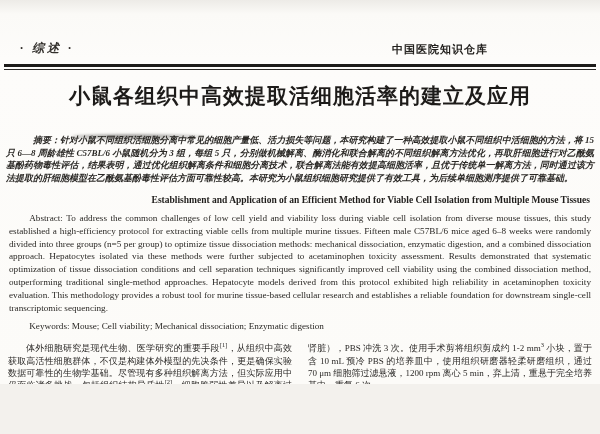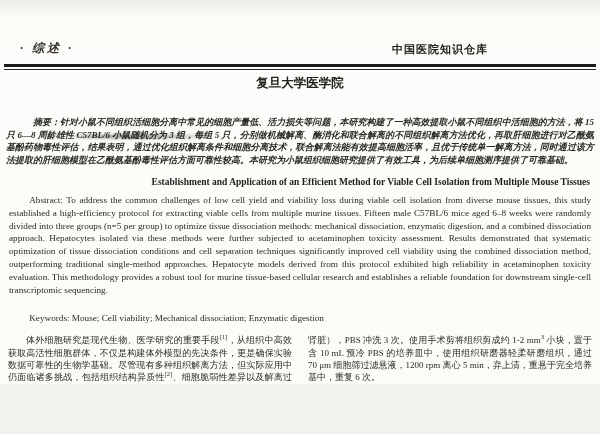--- a/index.html
+++ b/index.html
@@ -91,6 +91,7 @@
 
   <div class="rule"></div>
 
+  <div class="title-cn">小鼠各组织中高效提取活细胞活率的建立及应用</div>
 
 
   <div class="affiliation">复旦大学医学院</div>

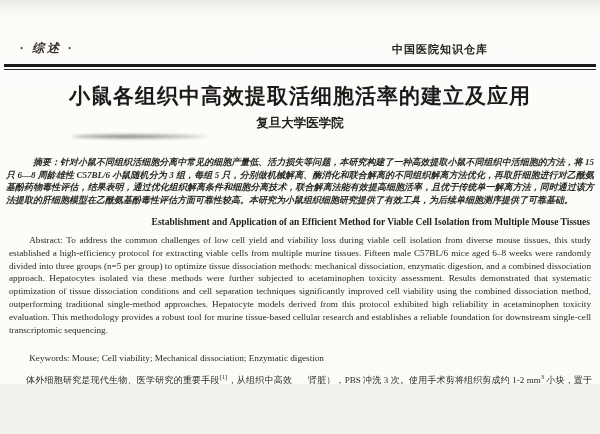--- a/index.html
+++ b/index.html
@@ -94,7 +94,6 @@
   <div class="title-cn">小鼠各组织中高效提取活细胞活率的建立及应用</div>
 
 
-  <div class="affiliation">复旦大学医学院</div>
 
   <div class="smudge"></div>
 

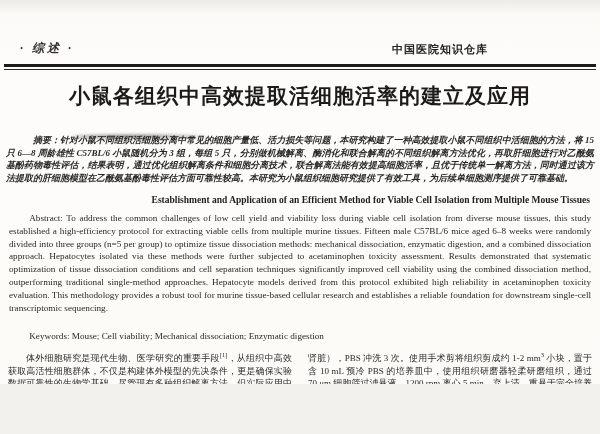--- a/index.html
+++ b/index.html
@@ -68,7 +68,7 @@
   }
   .abstract-en p{margin:0;text-indent:2.2em;}
   .keywords-en{
-    margin:16px 9px 0 9px;font-size:9.2px;line-height:12.8px;color:#2a2825;text-indent:2.2em;font-family:Liberation Serif, serif;
+    margin:6px 9px 0 9px;font-size:9.2px;line-height:12.8px;color:#2a2825;text-indent:2.2em;font-family:Liberation Serif, serif;
   }
   
   .body-cols{

